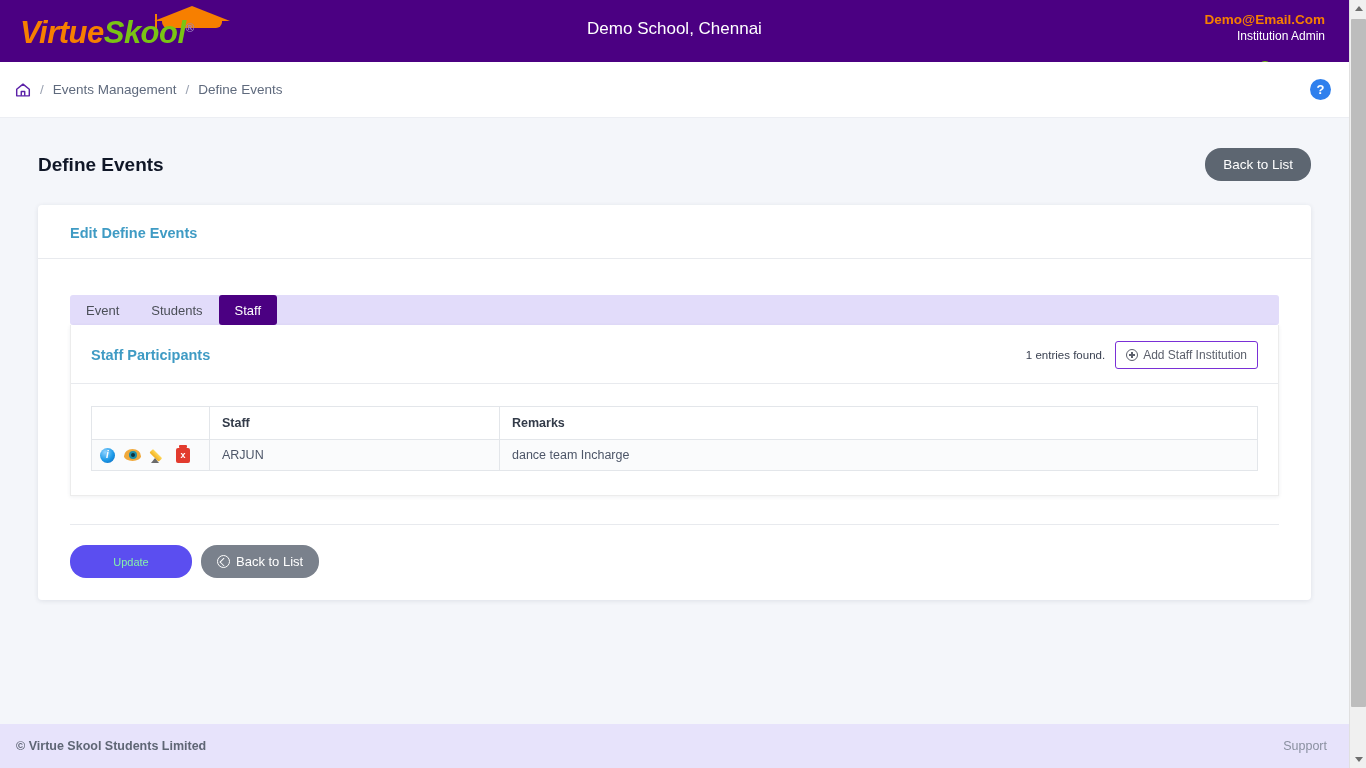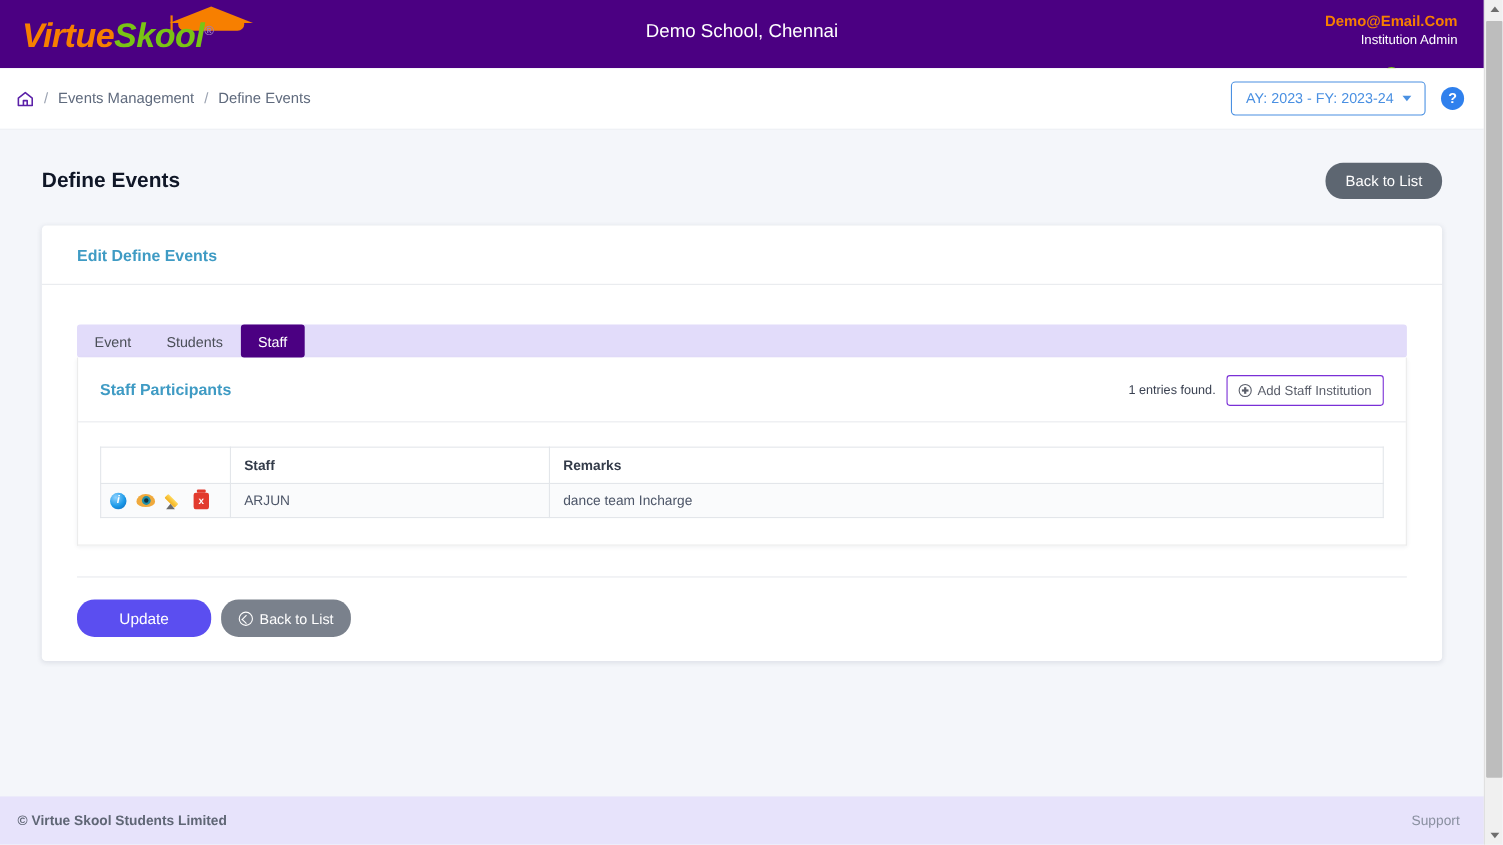--- a/index.html
+++ b/index.html
@@ -518,10 +518,6 @@
         <span class="crumb-cur">Define Events</span>
       </div>
       <div class="crumb-right">
-        <div class="ay-select">
-          <span>AY: 2023 - FY: 2023-24</span>
-          <span class="ay-chev"></span>
-        </div>
         <div class="help-ico">?</div>
       </div>
     </div>

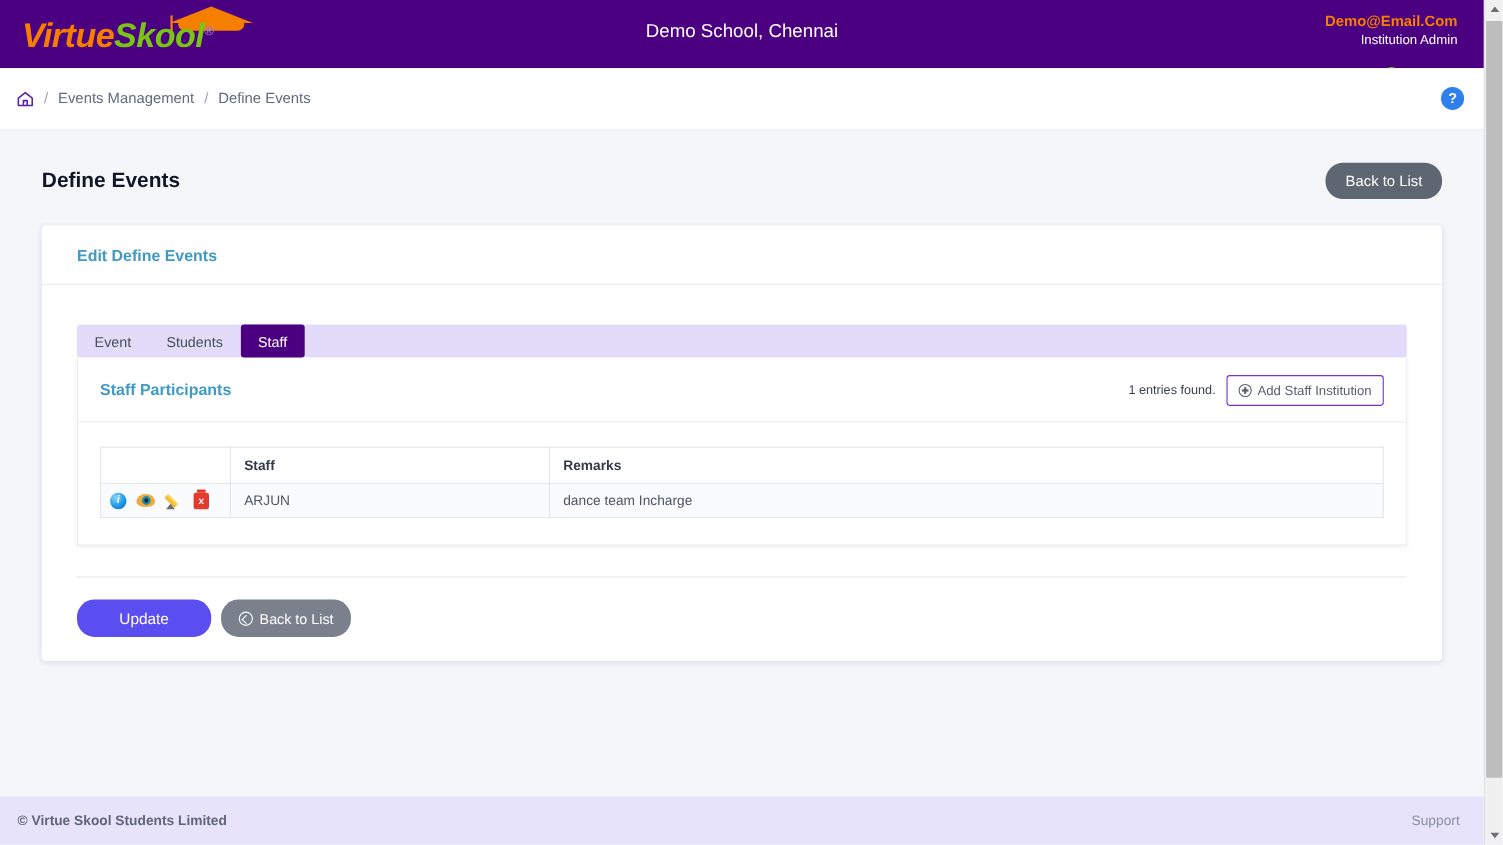--- a/index.html
+++ b/index.html
@@ -386,11 +386,11 @@
   }
   .btn-update {
     background: #5b4ef0;
-    color: #ffffff;
+    color: #86efac;
     padding: 9px 0;
     width: 122px;
     text-align: center;
-    font-size: 14px;
+    font-size: 11px;
   }
   .btn-backlist {
     background: #7a818c;

